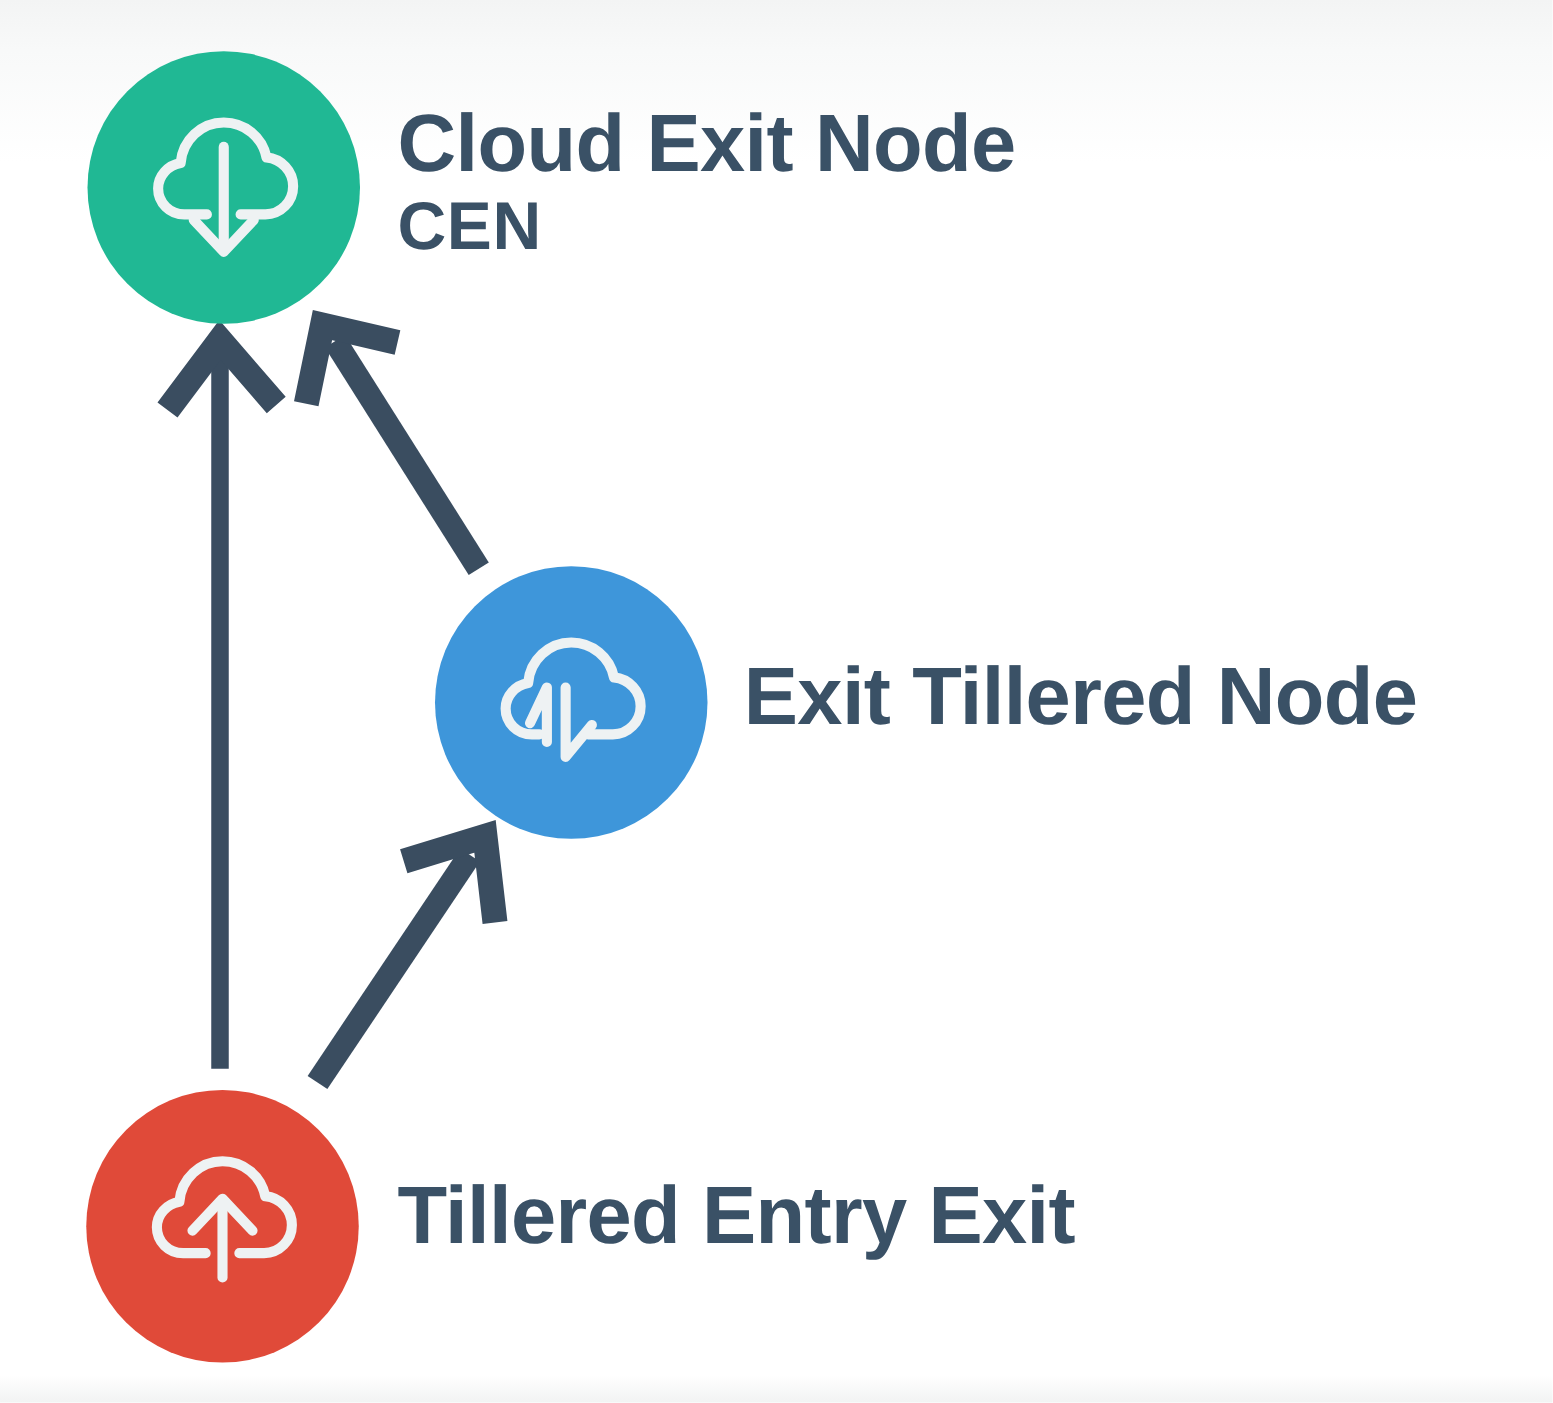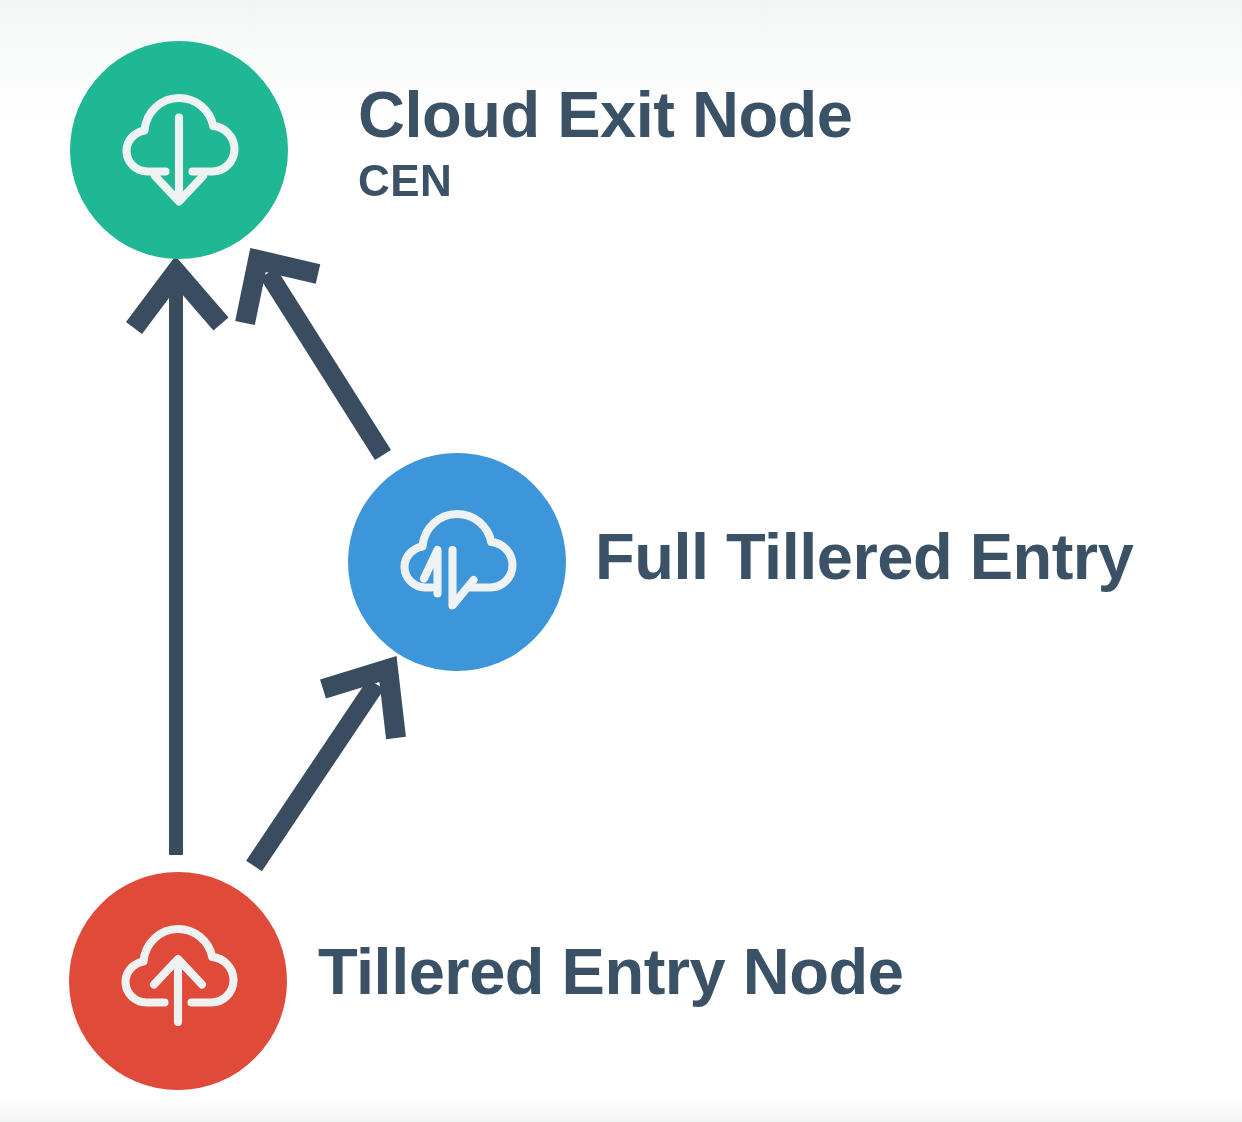--- a/index.html
+++ b/index.html
@@ -63,7 +63,7 @@
   .circle-ten { left: 69px;  top: 872px; }
   .circle-ftn .node-icon { top: 34px; }
 
-  .labels-cen { left: 318px; top: 78px; margin-left: 40px;  }
+  .labels-cen { left: 318px; top: 78px;  }
   .labels-ftn { left: 595px; top: 520px; }
   .labels-ten { left: 318px; top: 935px; }
 </style>

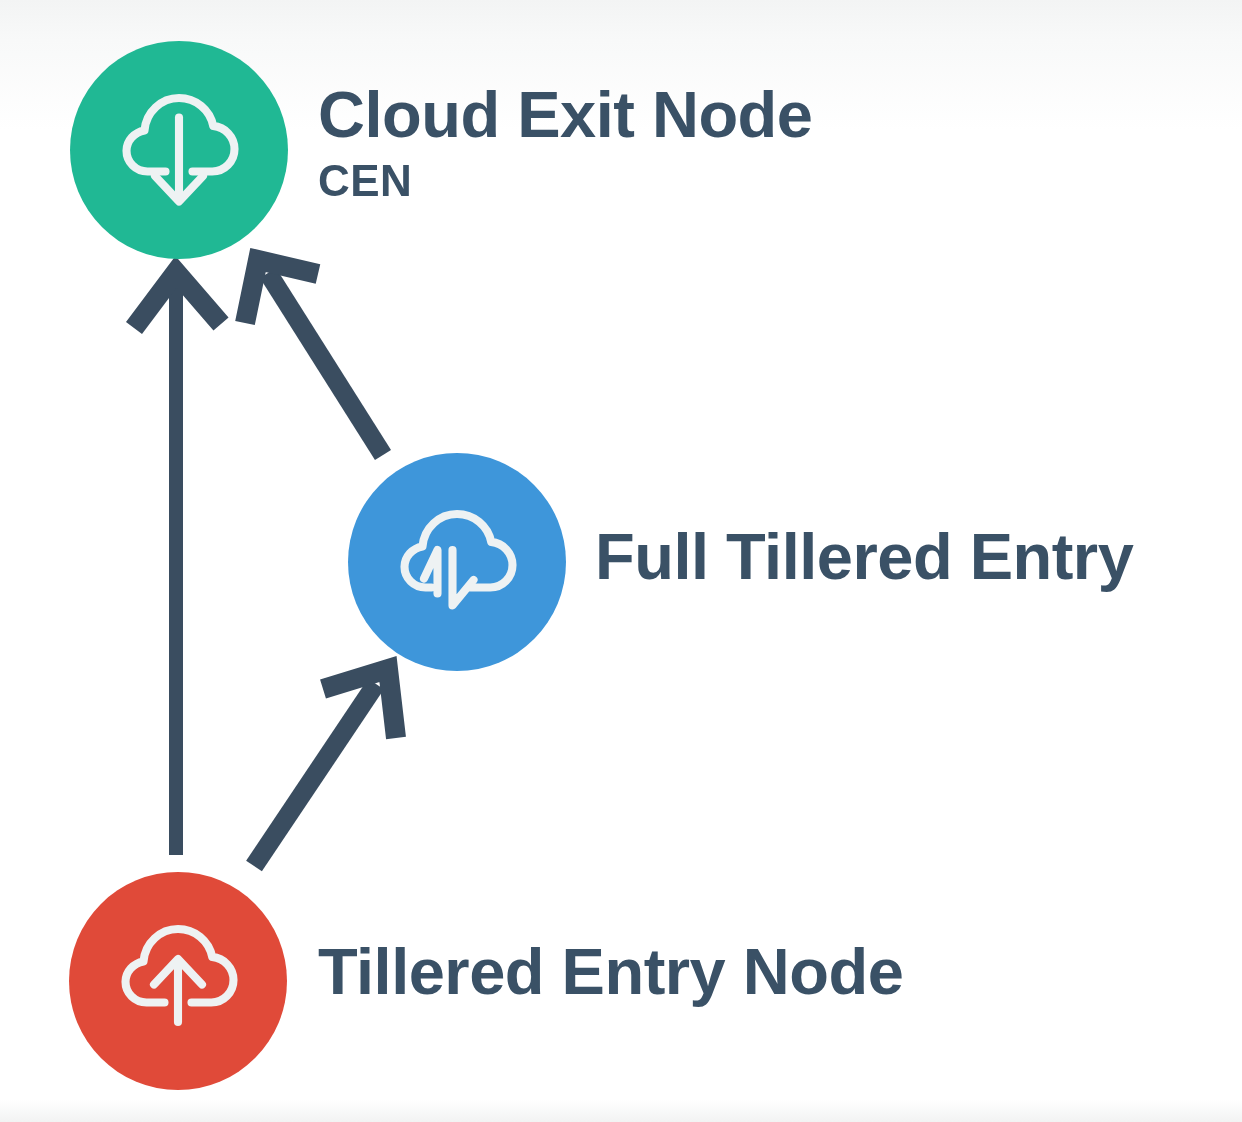--- a/index.html
+++ b/index.html
@@ -50,7 +50,7 @@
     white-space: nowrap;
   }
   .node-abbr {
-    font-size: 44px;
+    font-size: 54px;
     font-weight: 700;
     line-height: 52px;
     margin-top: 3px;

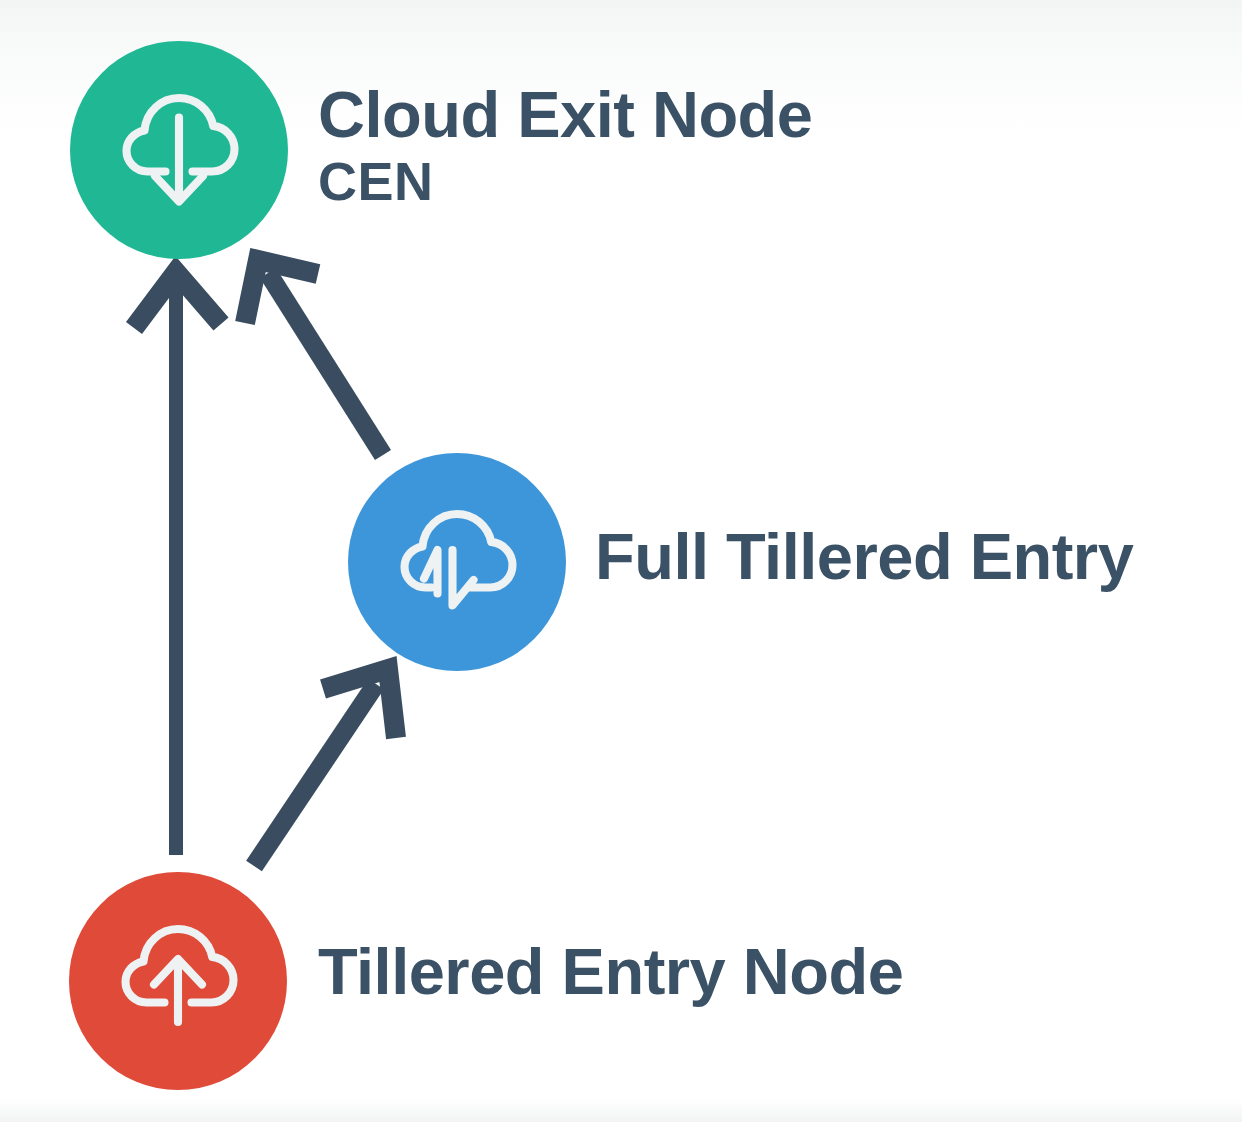--- a/index.html
+++ b/index.html
@@ -107,7 +107,7 @@
     </svg>
   </div>
   <div class="node-labels labels-ftn">
-    <div class="node-title">Full Tillered Entry</div>
+    <div class="node-title">Exit Tillered Node</div>
   </div>
 
   <div class="node-circle circle-ten" style="background: rgb(224, 74, 57);">

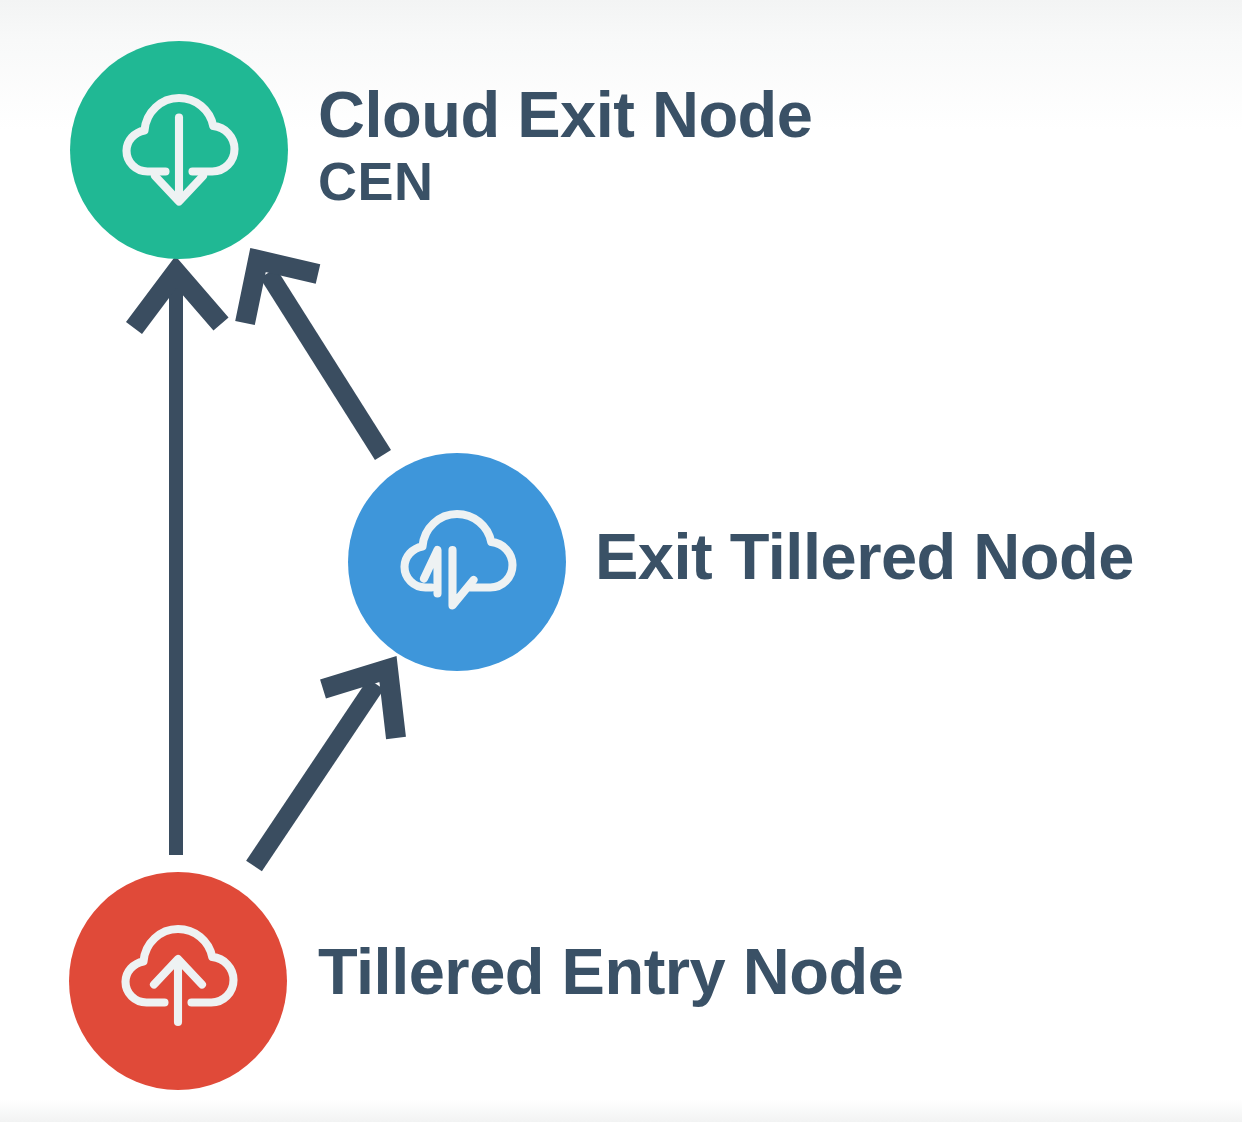--- a/index.html
+++ b/index.html
@@ -118,7 +118,7 @@
     </svg>
   </div>
   <div class="node-labels labels-ten">
-    <div class="node-title">Tillered Entry Node</div>
+    <div class="node-title">Tillered Entry Exit</div>
   </div>
 
 </div>

